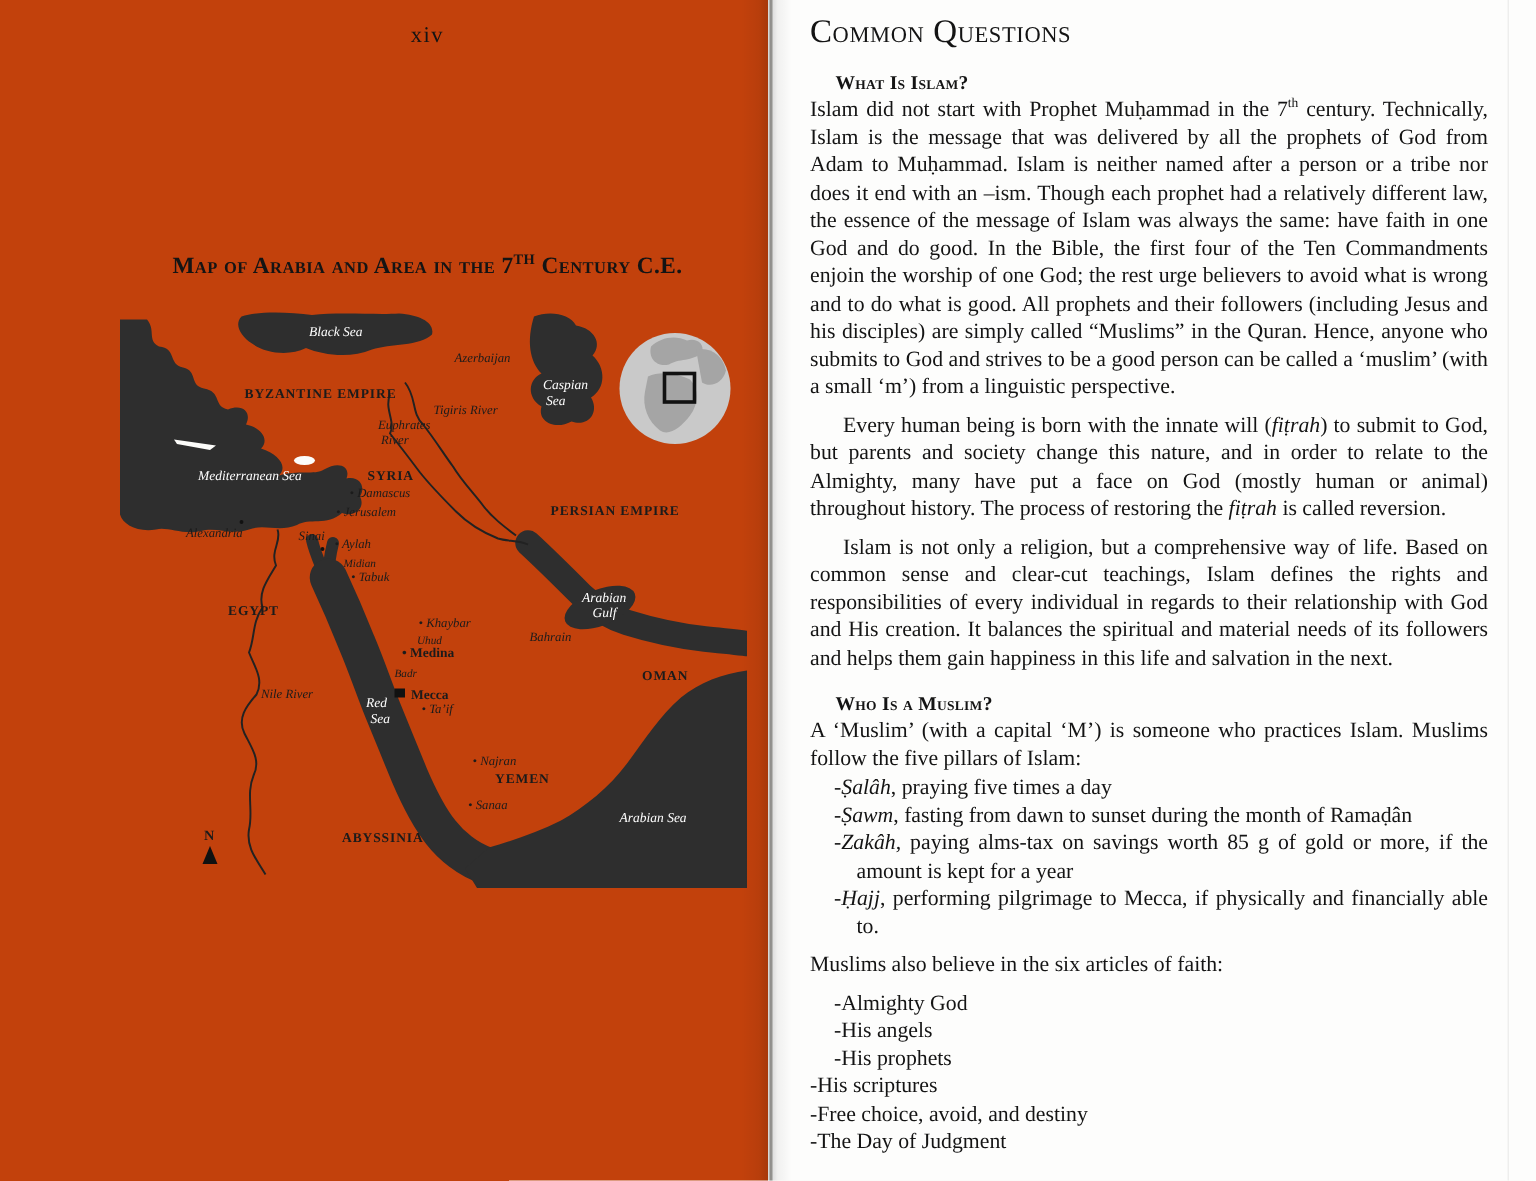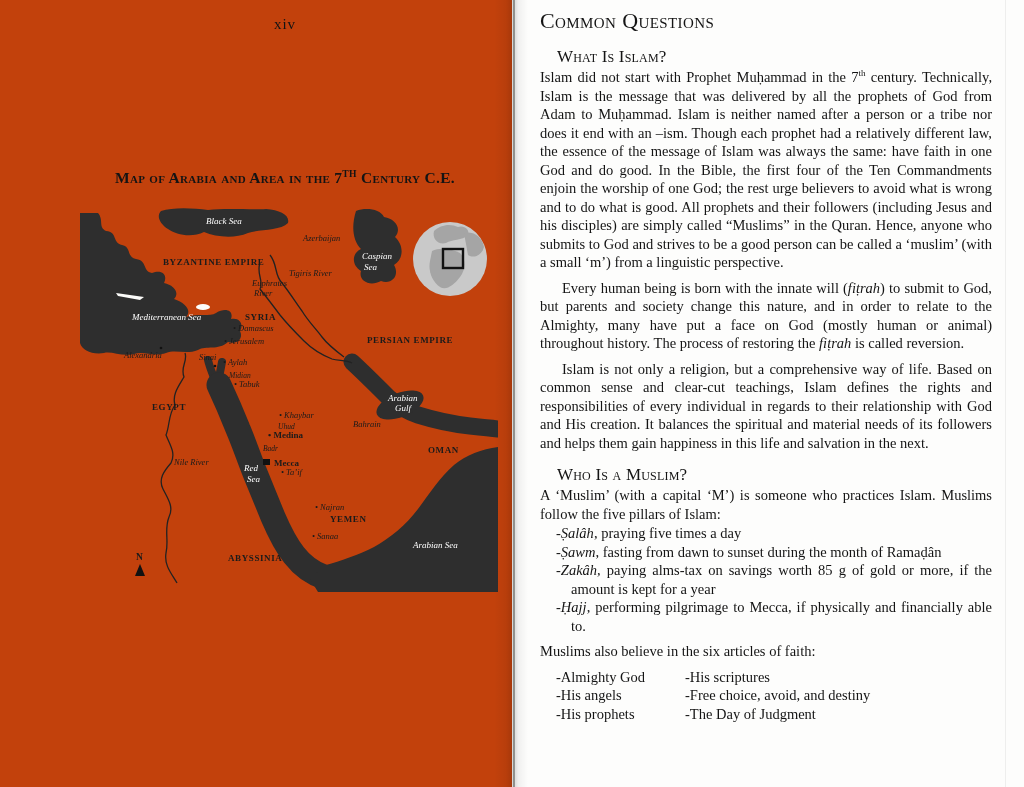--- a/index.html
+++ b/index.html
@@ -39,8 +39,8 @@
   .rp-pagenum{margin-top:18px;text-align:center;font-size:14.5px;letter-spacing:1px;}
   .rp-title{margin-top:8px;text-align:left;font-weight:normal;font-variant:small-caps;
     font-size:22px;letter-spacing:0.4px;}
-  .sec-heading{margin-top:13px;margin-bottom:1px;padding-left:17px;font-weight:normal;
-    font-variant:small-caps;font-size:17px;letter-spacing:0.2px;}
+  .sec-heading{margin-top:13px;margin-bottom:1px;padding-left:17px;font-weight:bold;
+    font-variant:small-caps;font-size:13px;letter-spacing:0.2px;}
   .para{font-size:14.5px;line-height:18.5px;text-align:justify;margin:0;margin-top:7px;}
   .para.flush{margin-top:0;}
   .indent{text-indent:22px;}

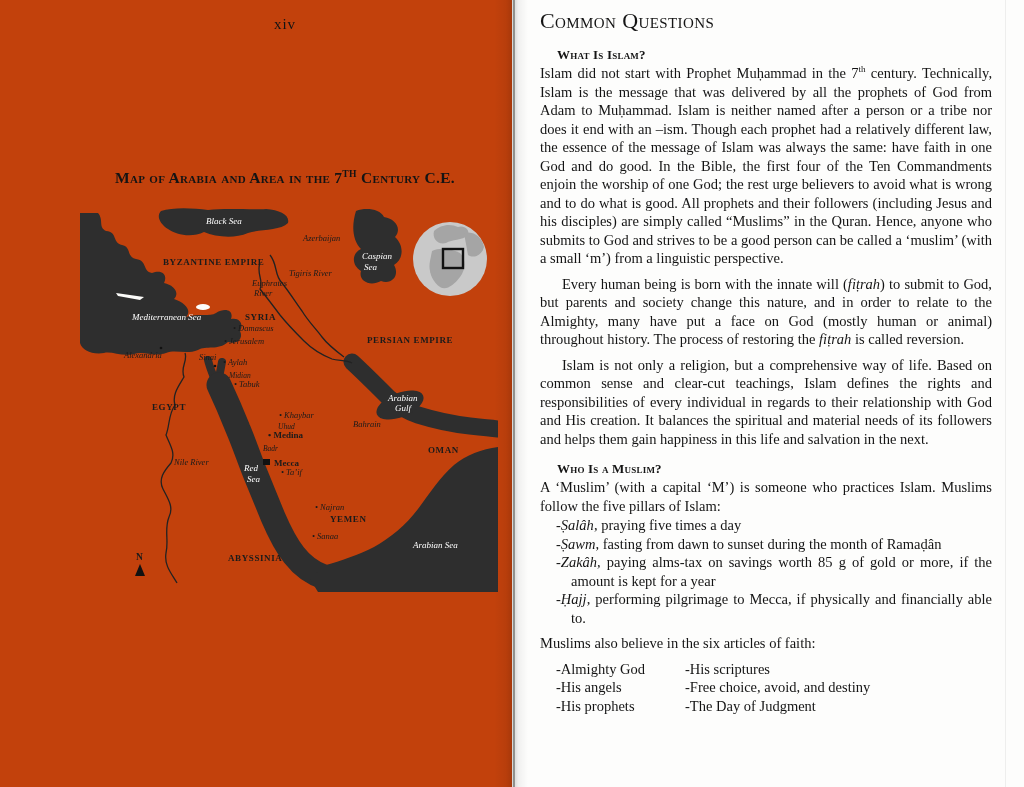--- a/index.html
+++ b/index.html
@@ -47,7 +47,7 @@
   .pillars{margin-top:1px;}
   .pillar{font-size:14.5px;line-height:18.5px;text-align:justify;
     padding-left:31px;text-indent:-15px;}
-  .articles{display:flex;margin-top:7px;font-size:14.5px;line-height:18.5px;}
+  .articles{display:flex;margin-top:7px;font-size:14.5px;line-height:18.5px;flex-direction:column;}
   .articles .col1{width:129px;margin-left:16px;}
   .articles .col2{width:280px;}
   i.term{font-style:italic;}

